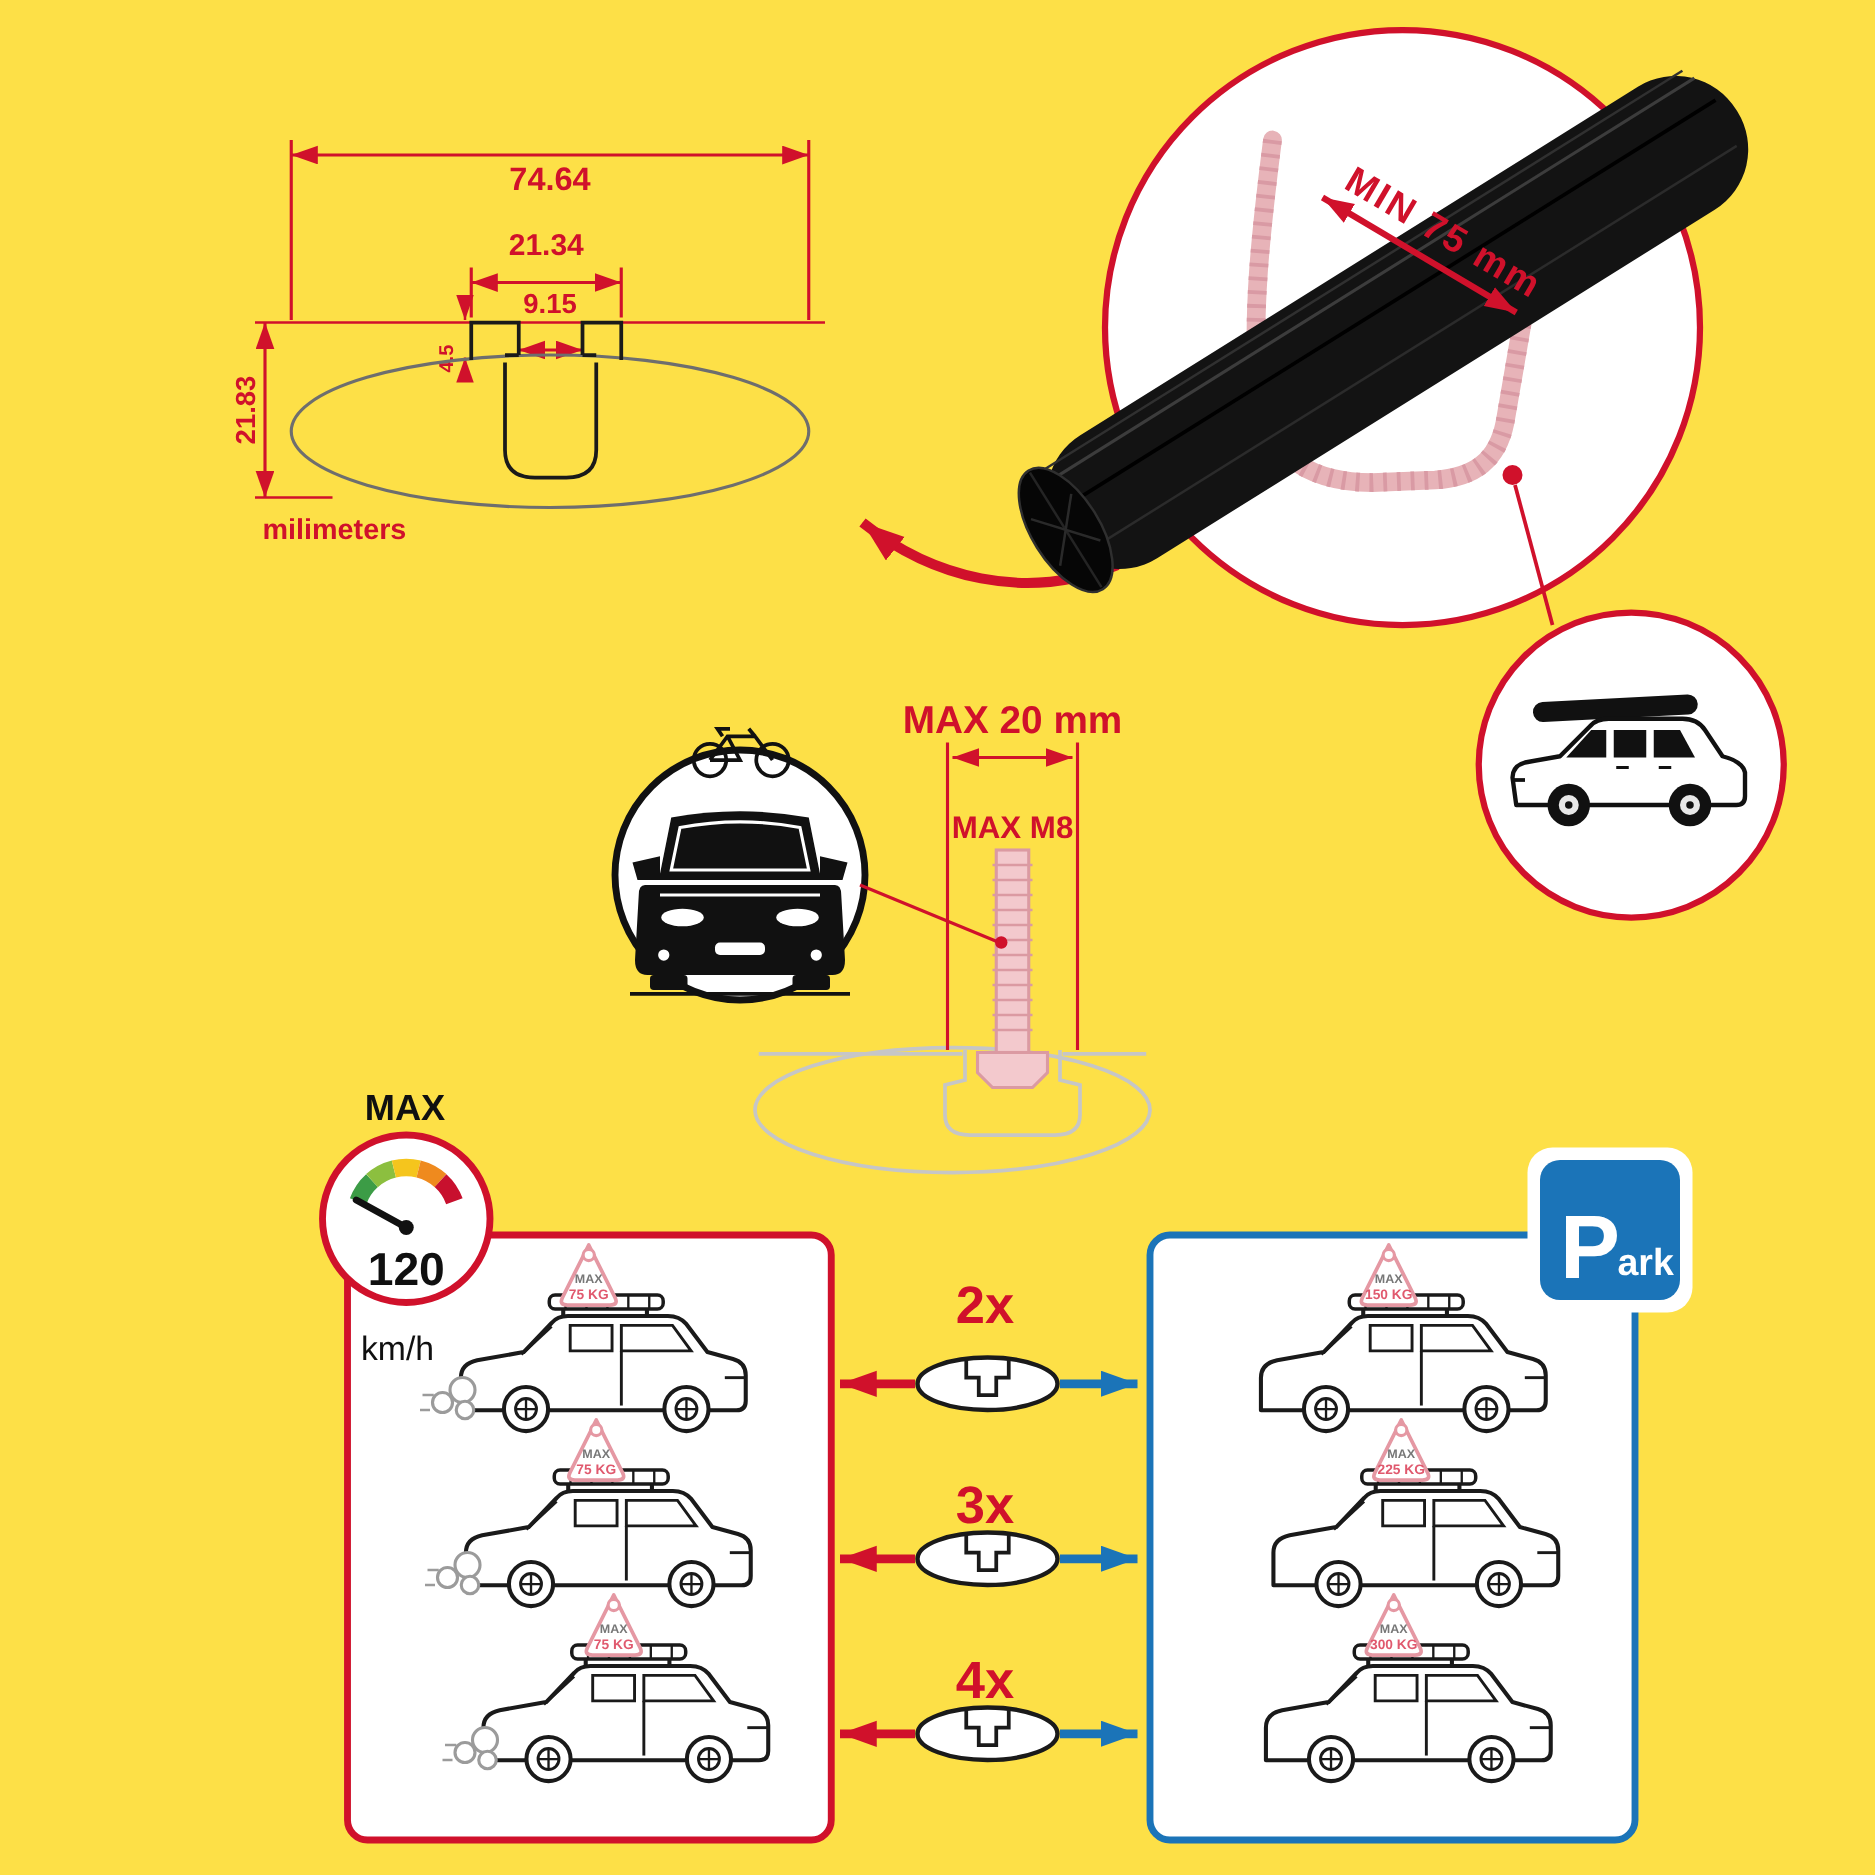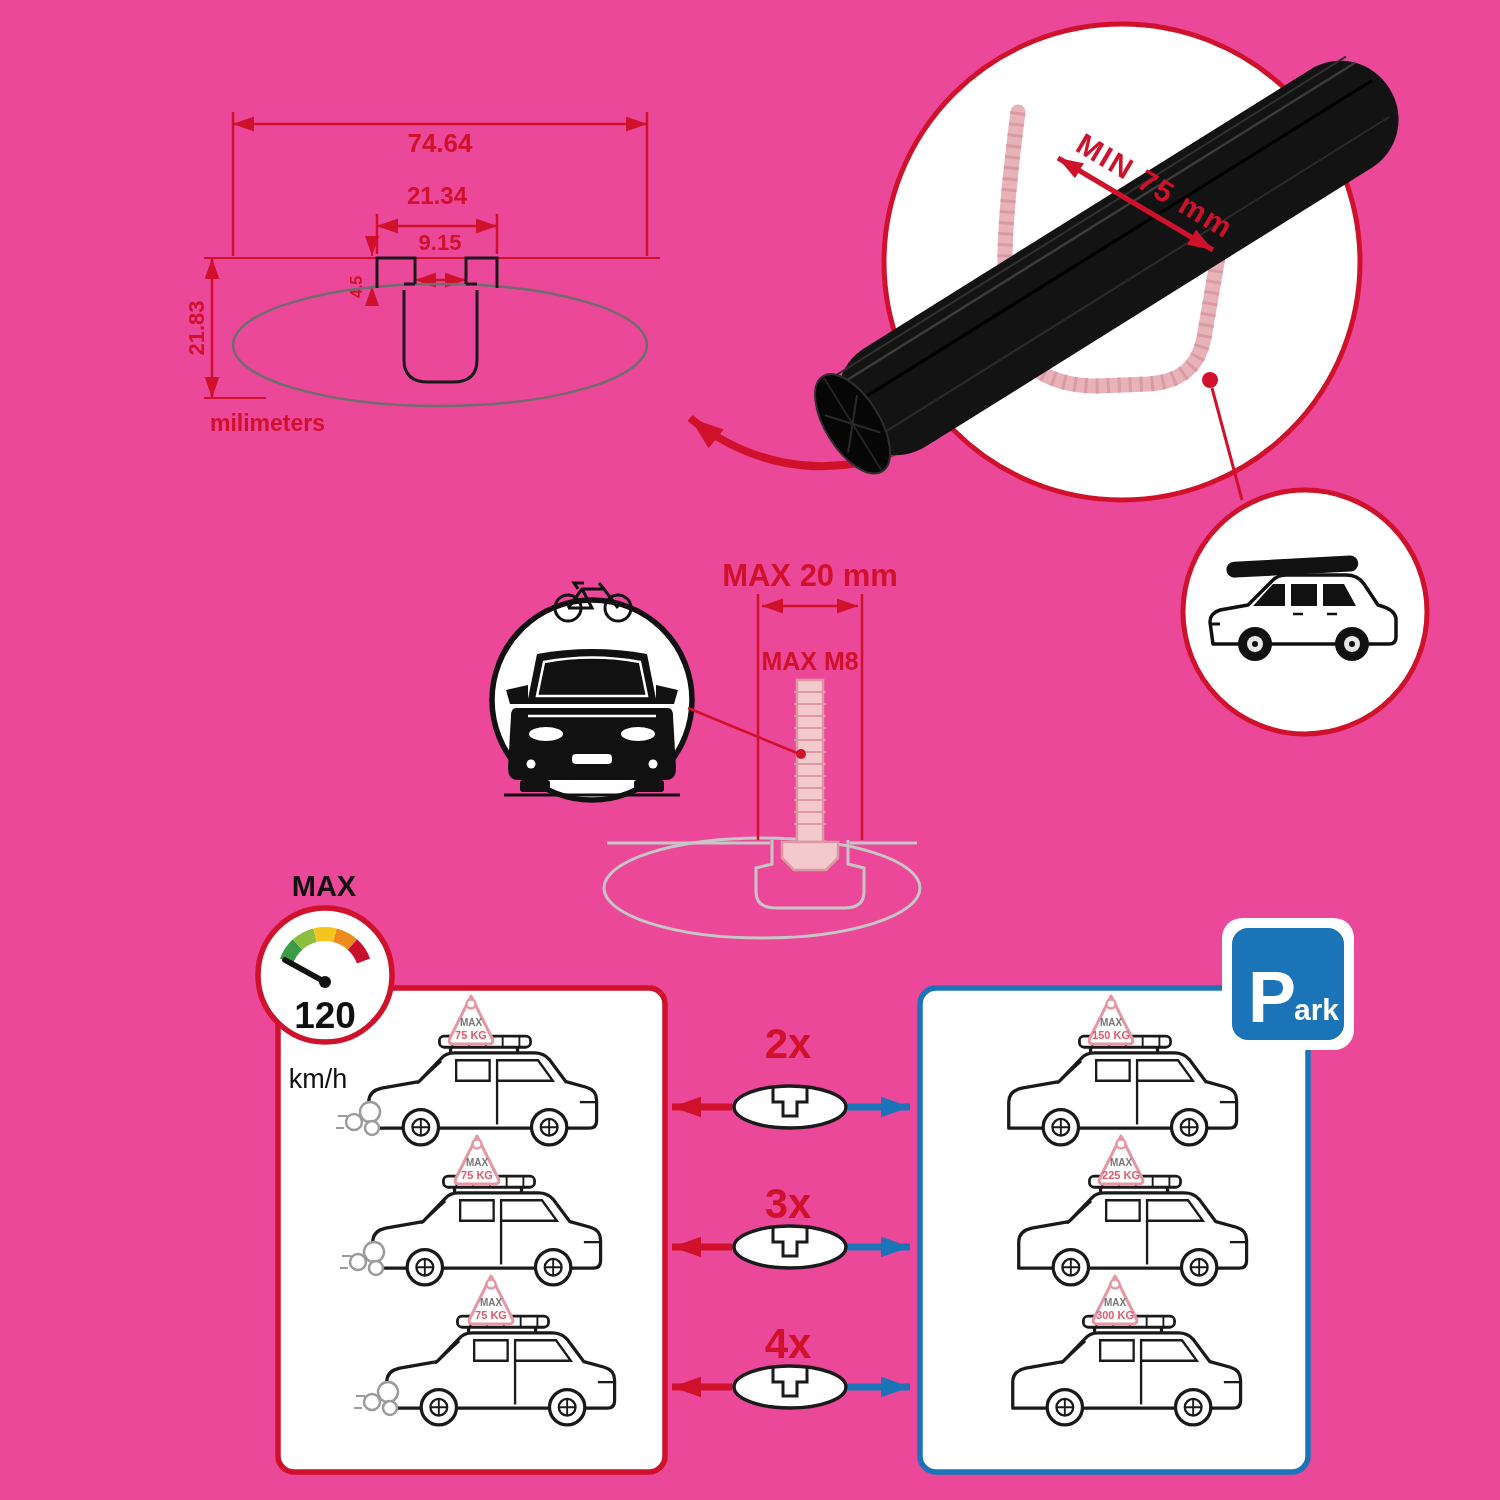--- a/index.html
+++ b/index.html
@@ -3,7 +3,7 @@
 <meta charset="utf-8">
 <style>
   html,body{margin:0;padding:0;background:#ffffff;}
-  .canvas{position:relative;width:1500px;height:1500px;background:#ec4899;overflow:hidden;}
+  .canvas{position:relative;width:1500px;height:1500px;background:#fde047;overflow:hidden;}
   svg{display:block;}
   text{font-family:"Liberation Sans","DejaVu Sans",sans-serif;}
   .dim{fill:#D0112B;font-weight:bold;}

